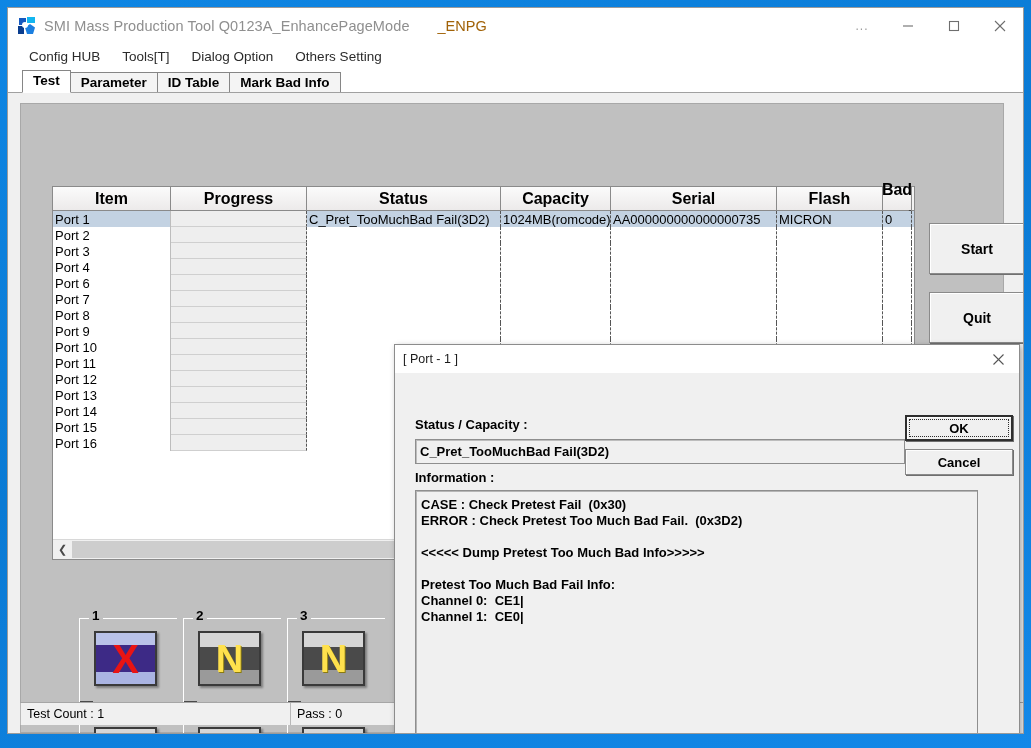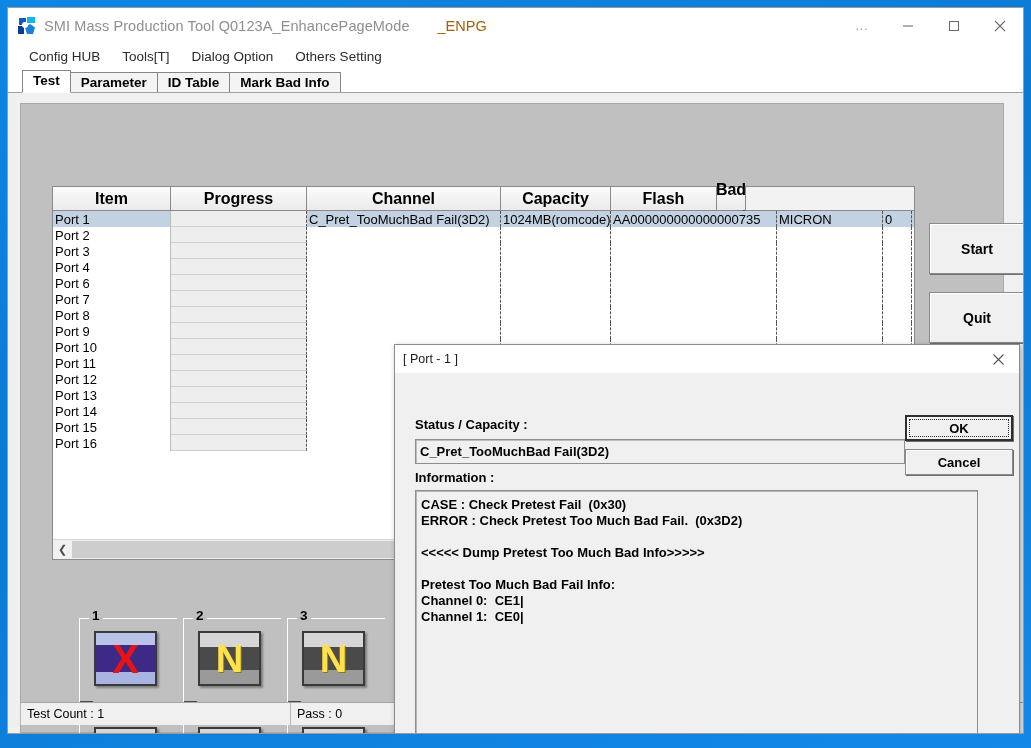--- a/index.html
+++ b/index.html
@@ -286,7 +286,7 @@
         <div id="grid-head">
             <div class="gh" style="width: 118px;">Item</div>
             <div class="gh" style="width: 136px;">Progress</div>
-            <div class="gh" style="width: 194px;">Channel</div>
+            <div class="gh" style="width: 194px;">Status</div>
             <div class="gh" style="width: 110px;">Capacity</div>
             <div class="gh" style="width: 106px;">Flash</div>
             <div class="gh" style="width: 29px;">Bad .</div>

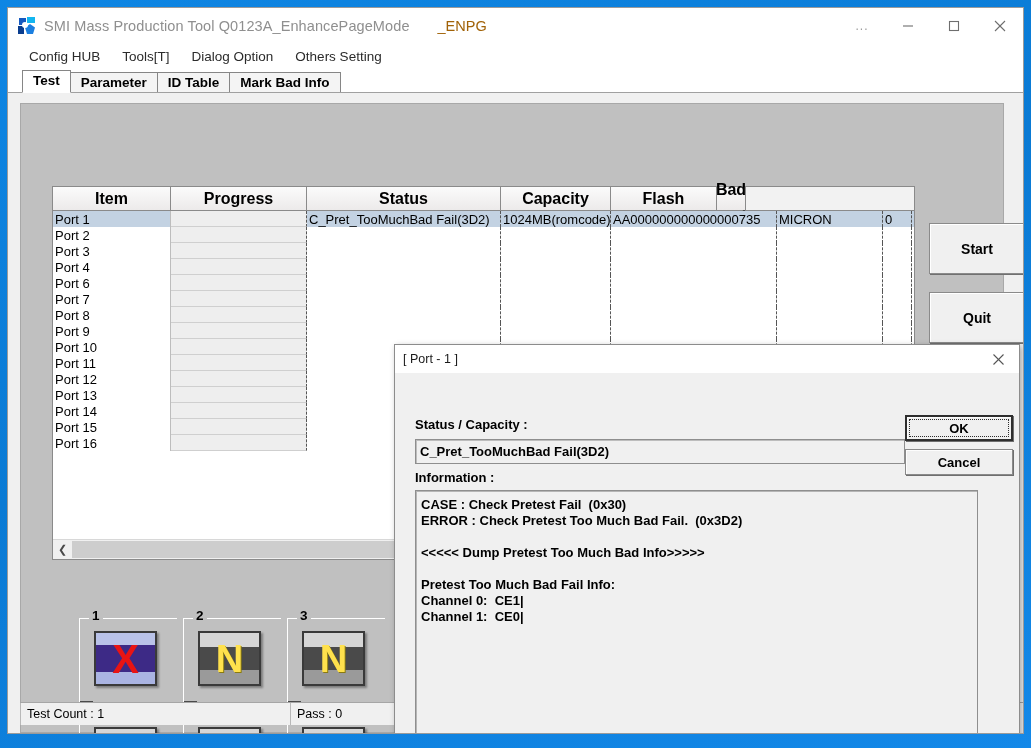--- a/index.html
+++ b/index.html
@@ -288,6 +288,7 @@
             <div class="gh" style="width: 136px;">Progress</div>
             <div class="gh" style="width: 194px;">Status</div>
             <div class="gh" style="width: 110px;">Capacity</div>
+            <div class="gh" style="width: 166px;">Serial</div>
             <div class="gh" style="width: 106px;">Flash</div>
             <div class="gh" style="width: 29px;">Bad .</div>
           </div>

